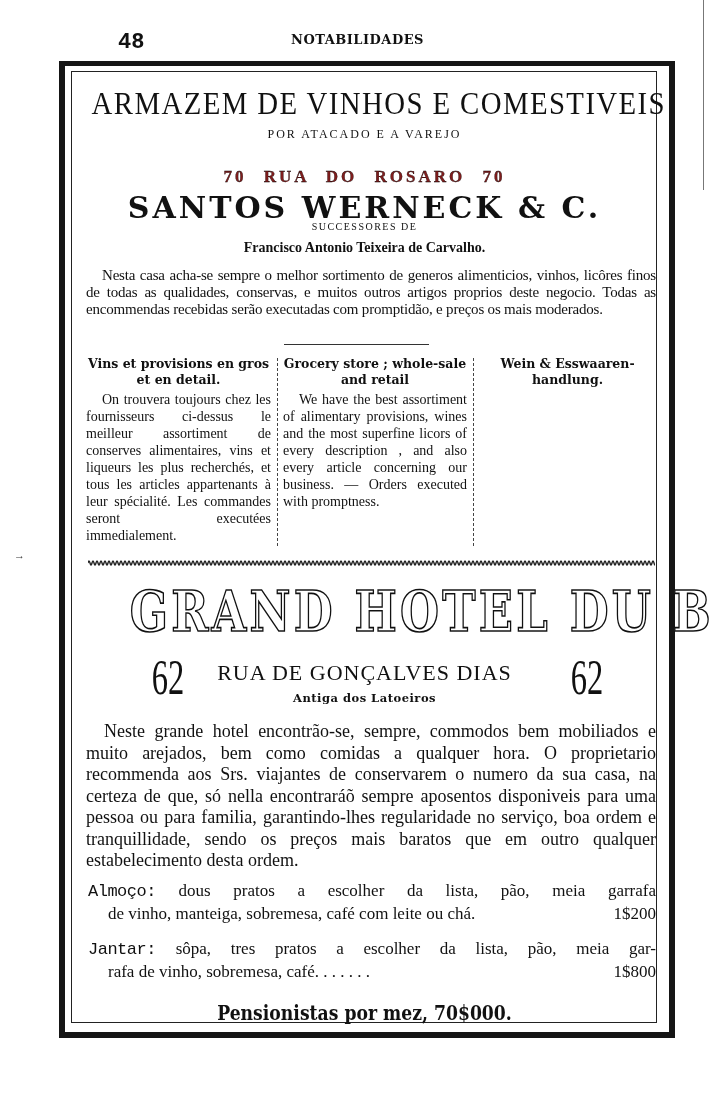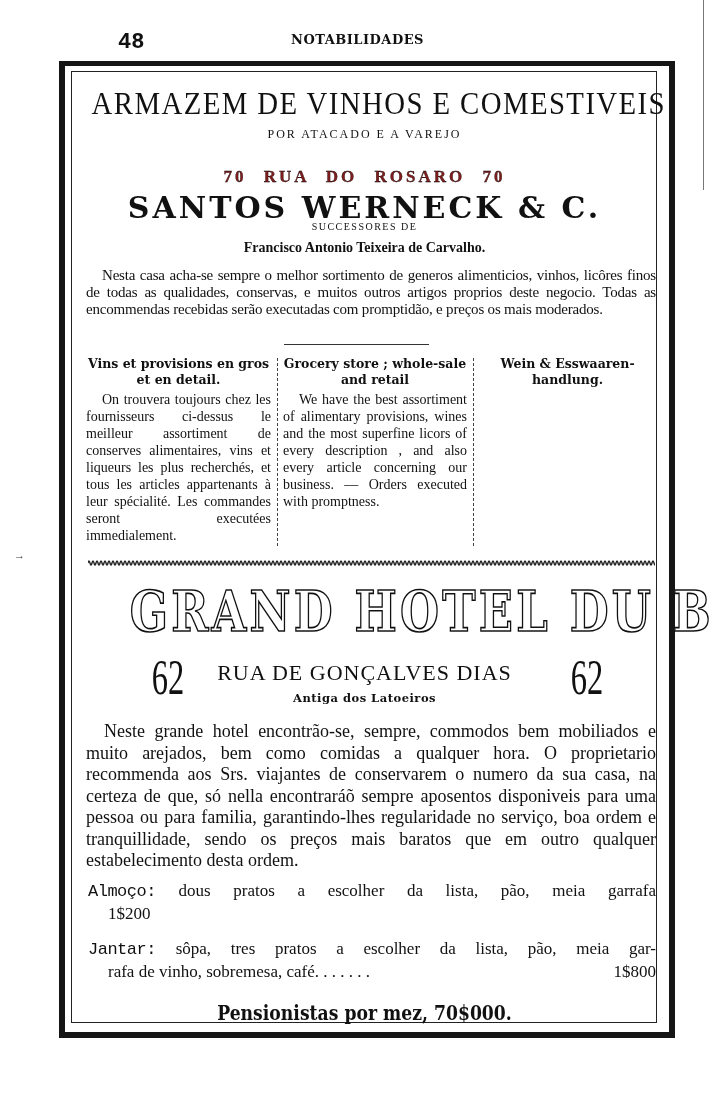--- a/index.html
+++ b/index.html
@@ -108,6 +108,7 @@
 <div class="menu menu-almoco">
   <div class="l1"><span class="lbl">Almoço:</span> <span>dous pratos a escolher da lista, pão, meia garrafa</span></div>
   <div class="l2">
+      <span>de vinho, manteiga, sobremesa, café com leite ou chá.</span>
       <span>1$200</span>
     </div>
 </div>

